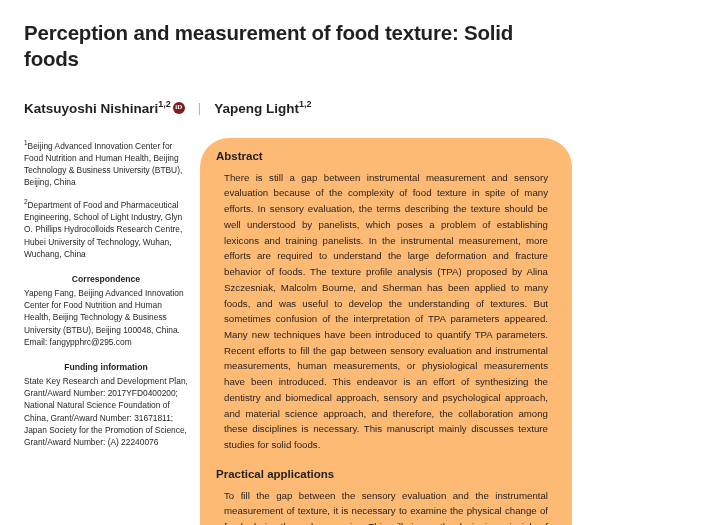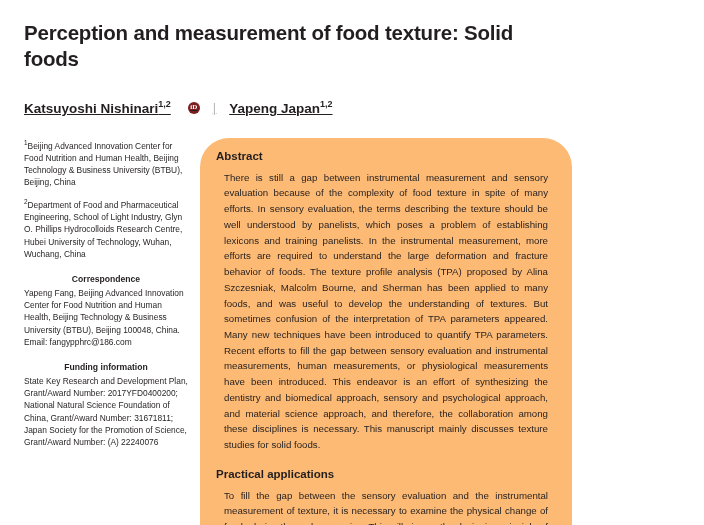--- a/index.html
+++ b/index.html
@@ -36,7 +36,6 @@
     font-size: 13.5px;
     font-weight: bold;
     color: #231f20;
-    text-decoration: underline;
   }
   .author-name sup {
     font-size: 9px;

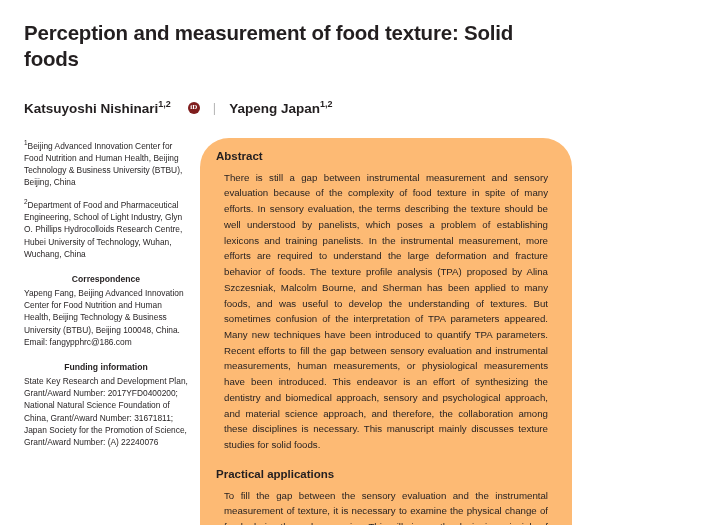--- a/index.html
+++ b/index.html
@@ -53,7 +53,7 @@
     color: #ffffff;
     font-size: 7px;
     font-weight: bold;
-    margin-left: 17px;
+    margin-left: 2px;
     line-height: 1;
     font-family: "Liberation Serif", serif;
   }

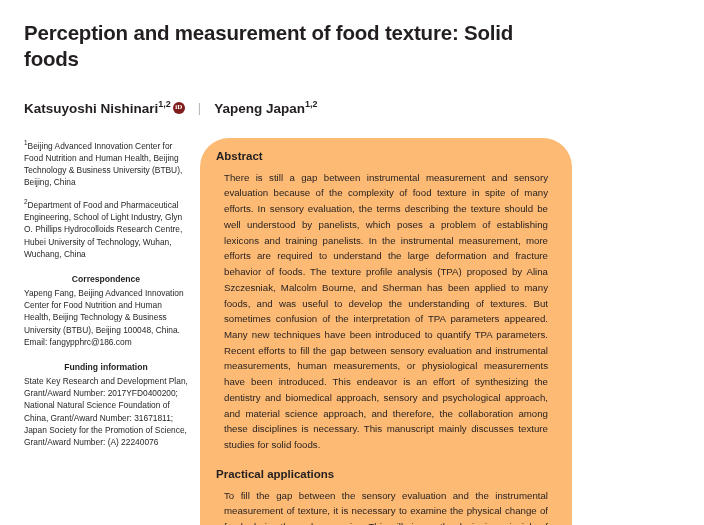--- a/index.html
+++ b/index.html
@@ -148,7 +148,7 @@
     <span class="author-name"><span>Katsuyoshi Nishinari</span><sup>1,2</sup></span>
     <span class="orcid">iD</span>
     <span class="author-sep">|</span>
-    <span class="author-name"><span>Yapeng Japan</span><sup>1,2</sup></span>
+    <span class="author-name"><span>Yapeng Light</span><sup>1,2</sup></span>
   </div>
 
   <div class="columns">

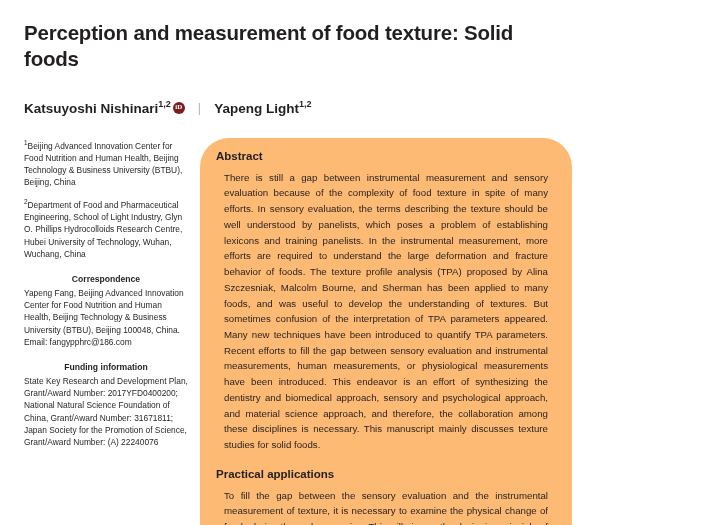--- a/index.html
+++ b/index.html
@@ -162,7 +162,7 @@
       <div class="left-head">Correspondence</div>
       <div class="left-body">
         <span>Yapeng Fang, Beijing Advanced Innovation Center for Food Nutrition and Human Health, Beijing Technology &amp; Business University (BTBU), Beijing 100048, China.</span><br>
-        <span>Email: fangypphrc@186.com</span>
+        <span>Email: fangypphrc@295.com</span>
       </div>
 
       <div class="left-head">Funding information</div>

